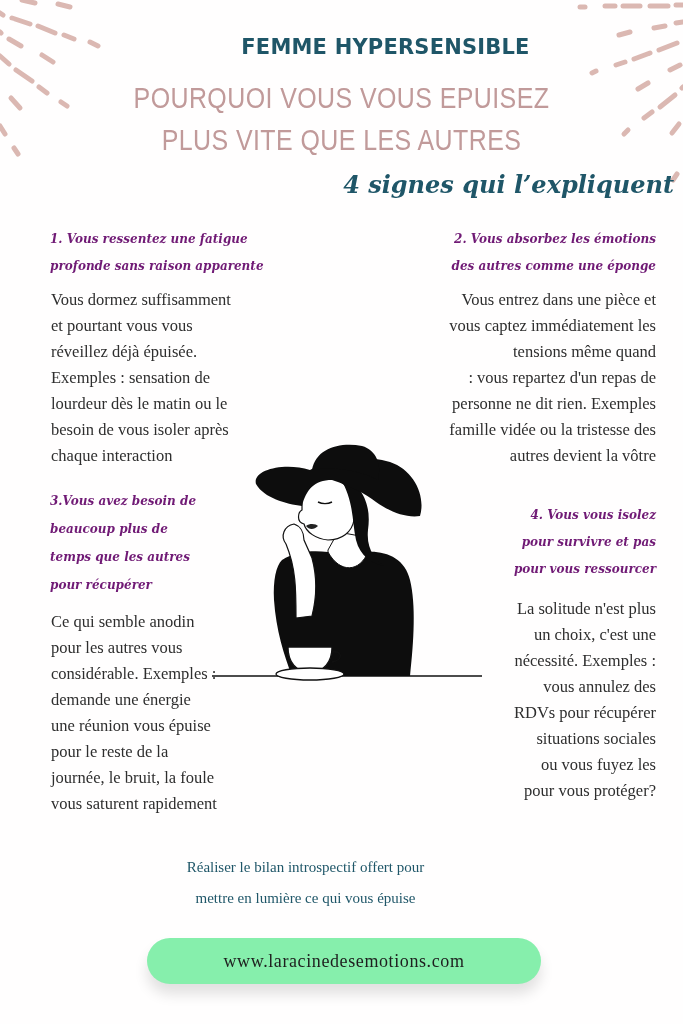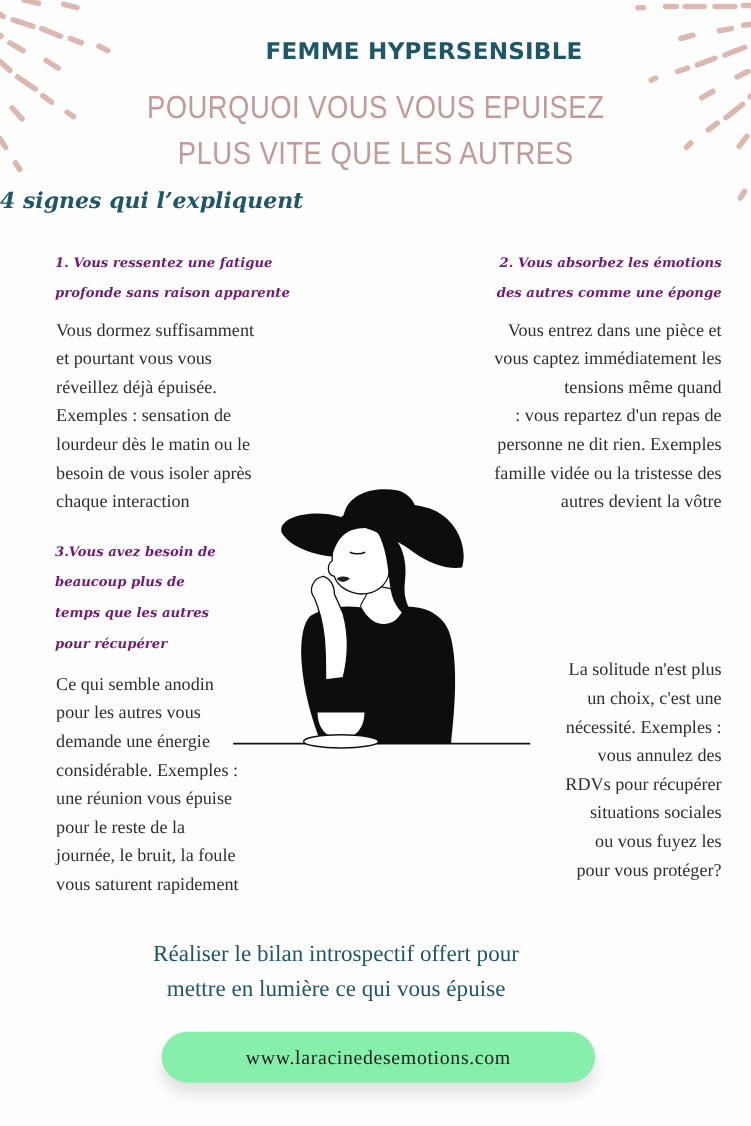--- a/index.html
+++ b/index.html
@@ -22,9 +22,9 @@
     .subtitle.l1 { top: 82px; }
     .subtitle.l2 { top: 124px; }
     .tagline {
-      position: absolute; top: 170px; left: 0; width: 674px; text-align: left;
+      position: absolute; top: 170px; left: 0; width: 674px; text-align: right;
       font-family: "DejaVu Serif", serif; font-style: italic; font-weight: bold;
-      font-size: 20px; color: #1f5668;
+      font-size: 24px; color: #1f5668;
     }
 
     .heading {

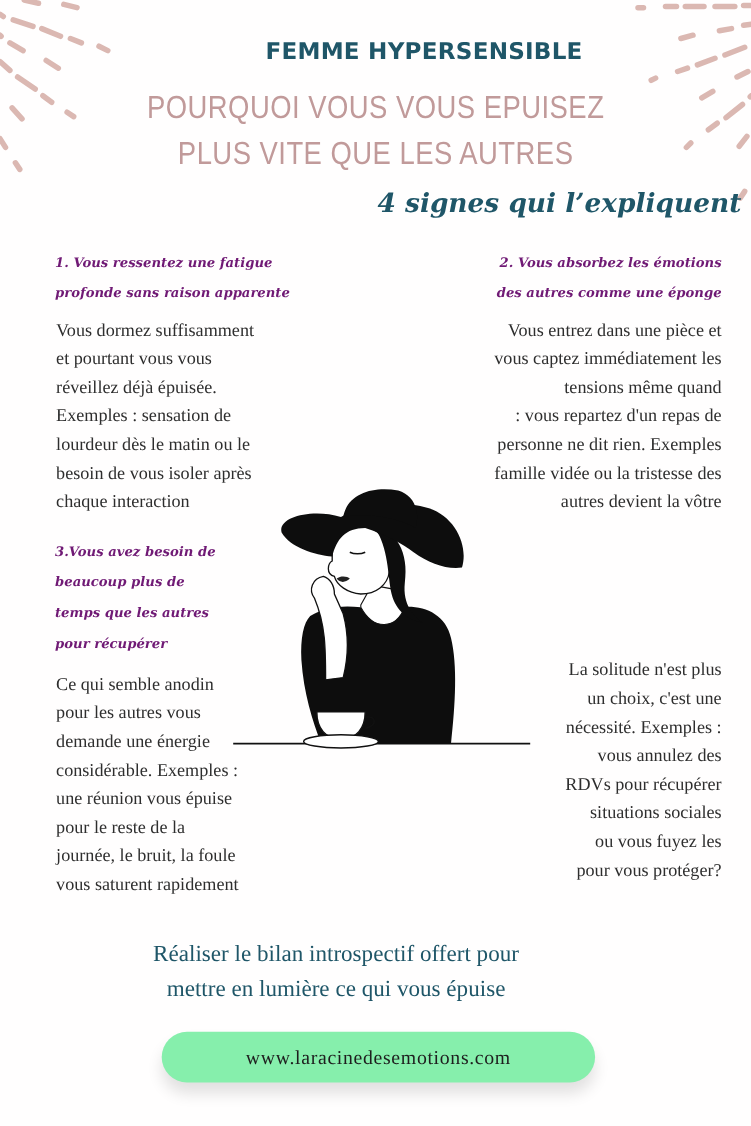--- a/index.html
+++ b/index.html
@@ -193,6 +193,11 @@
     <span>vous saturent rapidement</span>
   </div>
 
+  <div class="heading h4">
+    <span>4. Vous vous isolez</span>
+    <span>pour survivre et pas</span>
+    <span>pour vous ressourcer</span>
+  </div>
   <div class="body-text b4">
     <span>La solitude n'est plus</span>
     <span>un choix, c'est une</span>

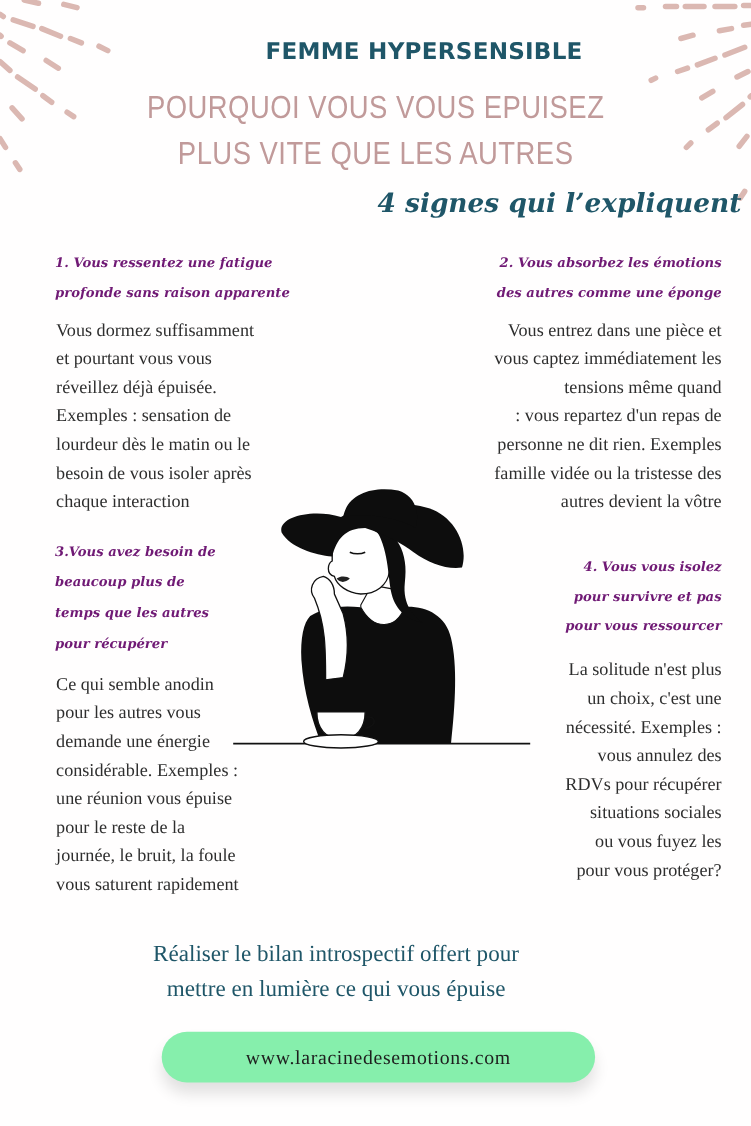--- a/index.html
+++ b/index.html
@@ -185,8 +185,8 @@
   <div class="body-text b3">
     <span>Ce qui semble anodin</span>
     <span>pour les autres vous</span>
+    <span>considérable. Exemples :</span>
     <span>demande une énergie</span>
-    <span>considérable. Exemples :</span>
     <span>une réunion vous épuise</span>
     <span>pour le reste de la</span>
     <span>journée, le bruit, la foule</span>

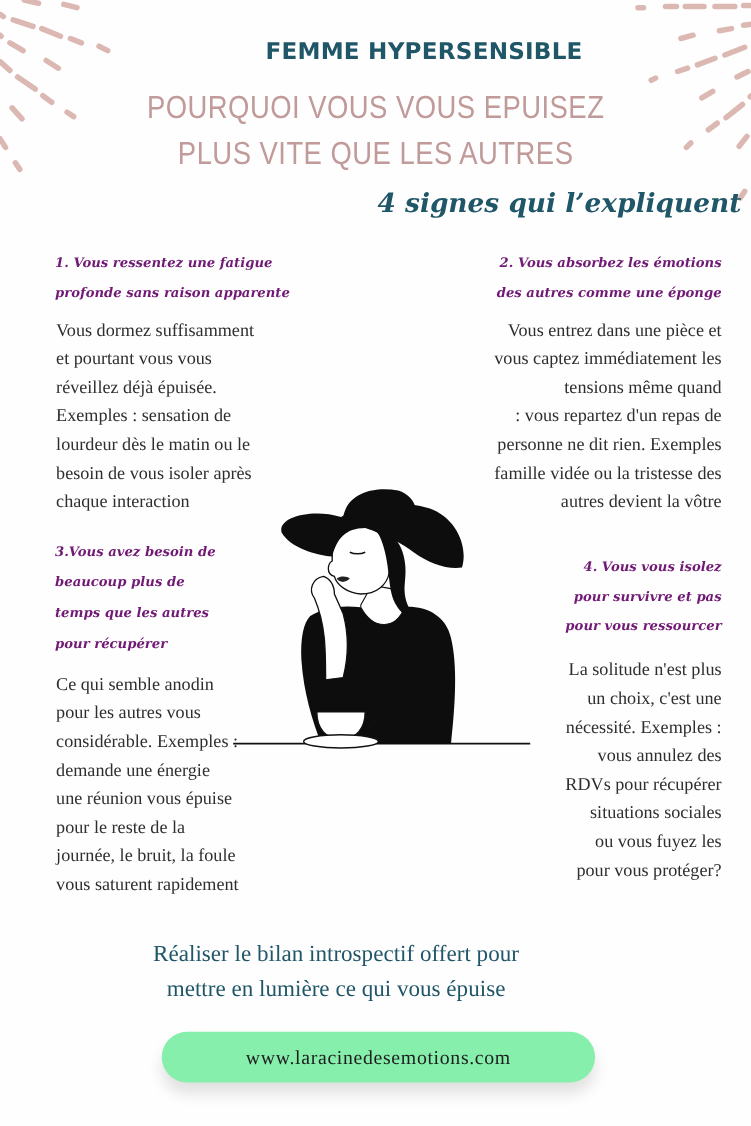--- a/index.html
+++ b/index.html
@@ -50,7 +50,7 @@
 
     .cta {
       position: absolute; top: 852px; left: 0; width: 611px; text-align: center;
-      font-family: "Liberation Serif", serif; font-size: 21px; line-height: 31px; color: #1f5668;
+      font-family: "Liberation Serif", serif; font-size: 15px; line-height: 31px; color: #1f5668;
     }
     .cta span { display: block; }
 

